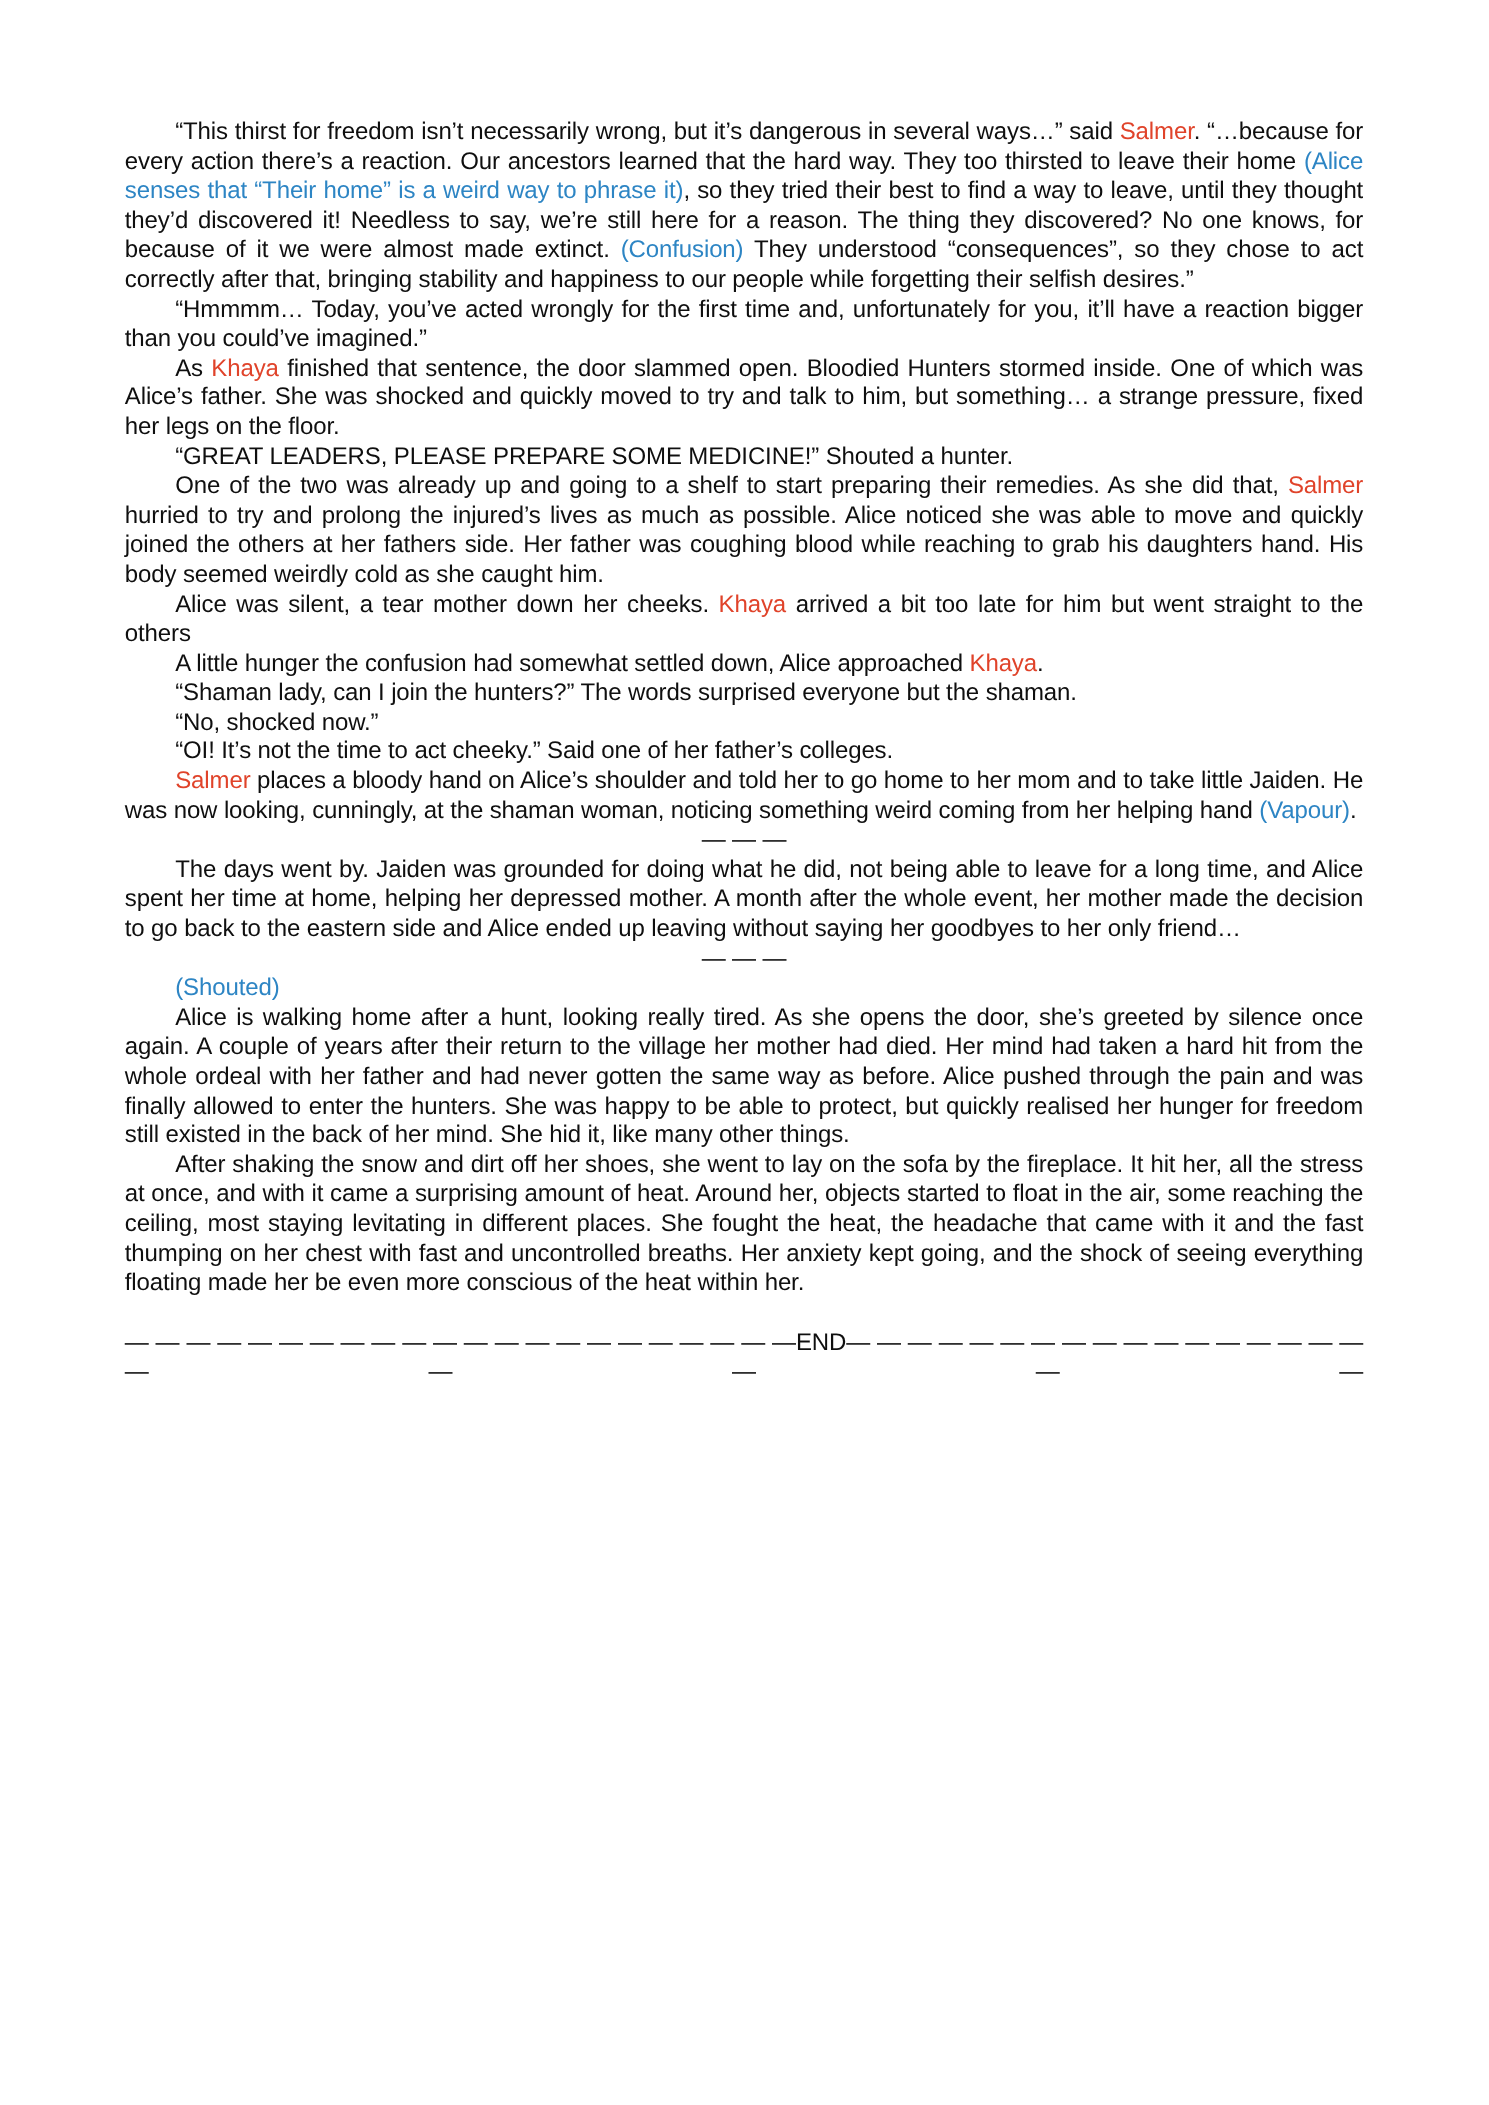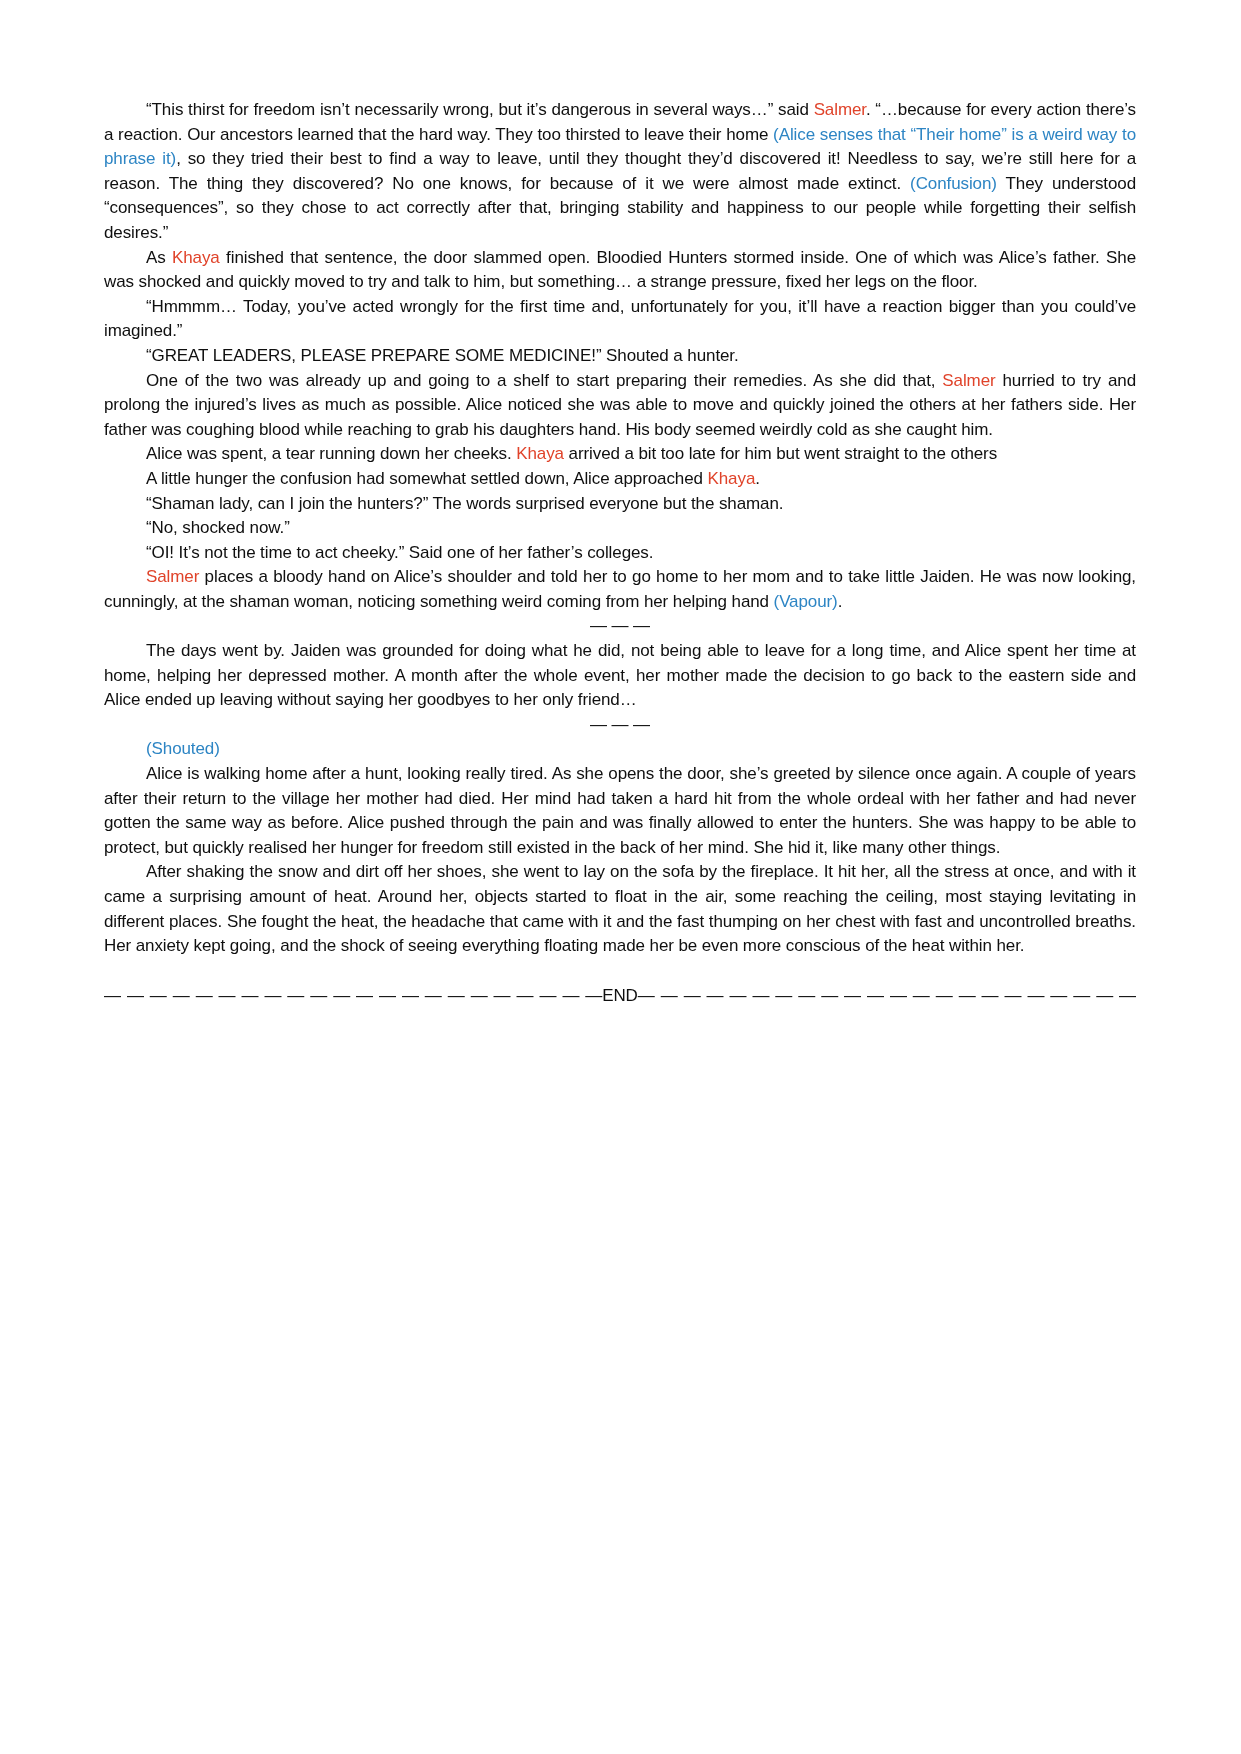--- a/index.html
+++ b/index.html
@@ -11,7 +11,7 @@
     padding: 98px 105px 0 104px;
     background: #ffffff;
     font-family: "Liberation Sans", sans-serif;
-    font-size: 17px;
+    font-size: 20px;
     line-height: 24.6px;
     letter-spacing: -0.1px;
     color: #0f0f0f;

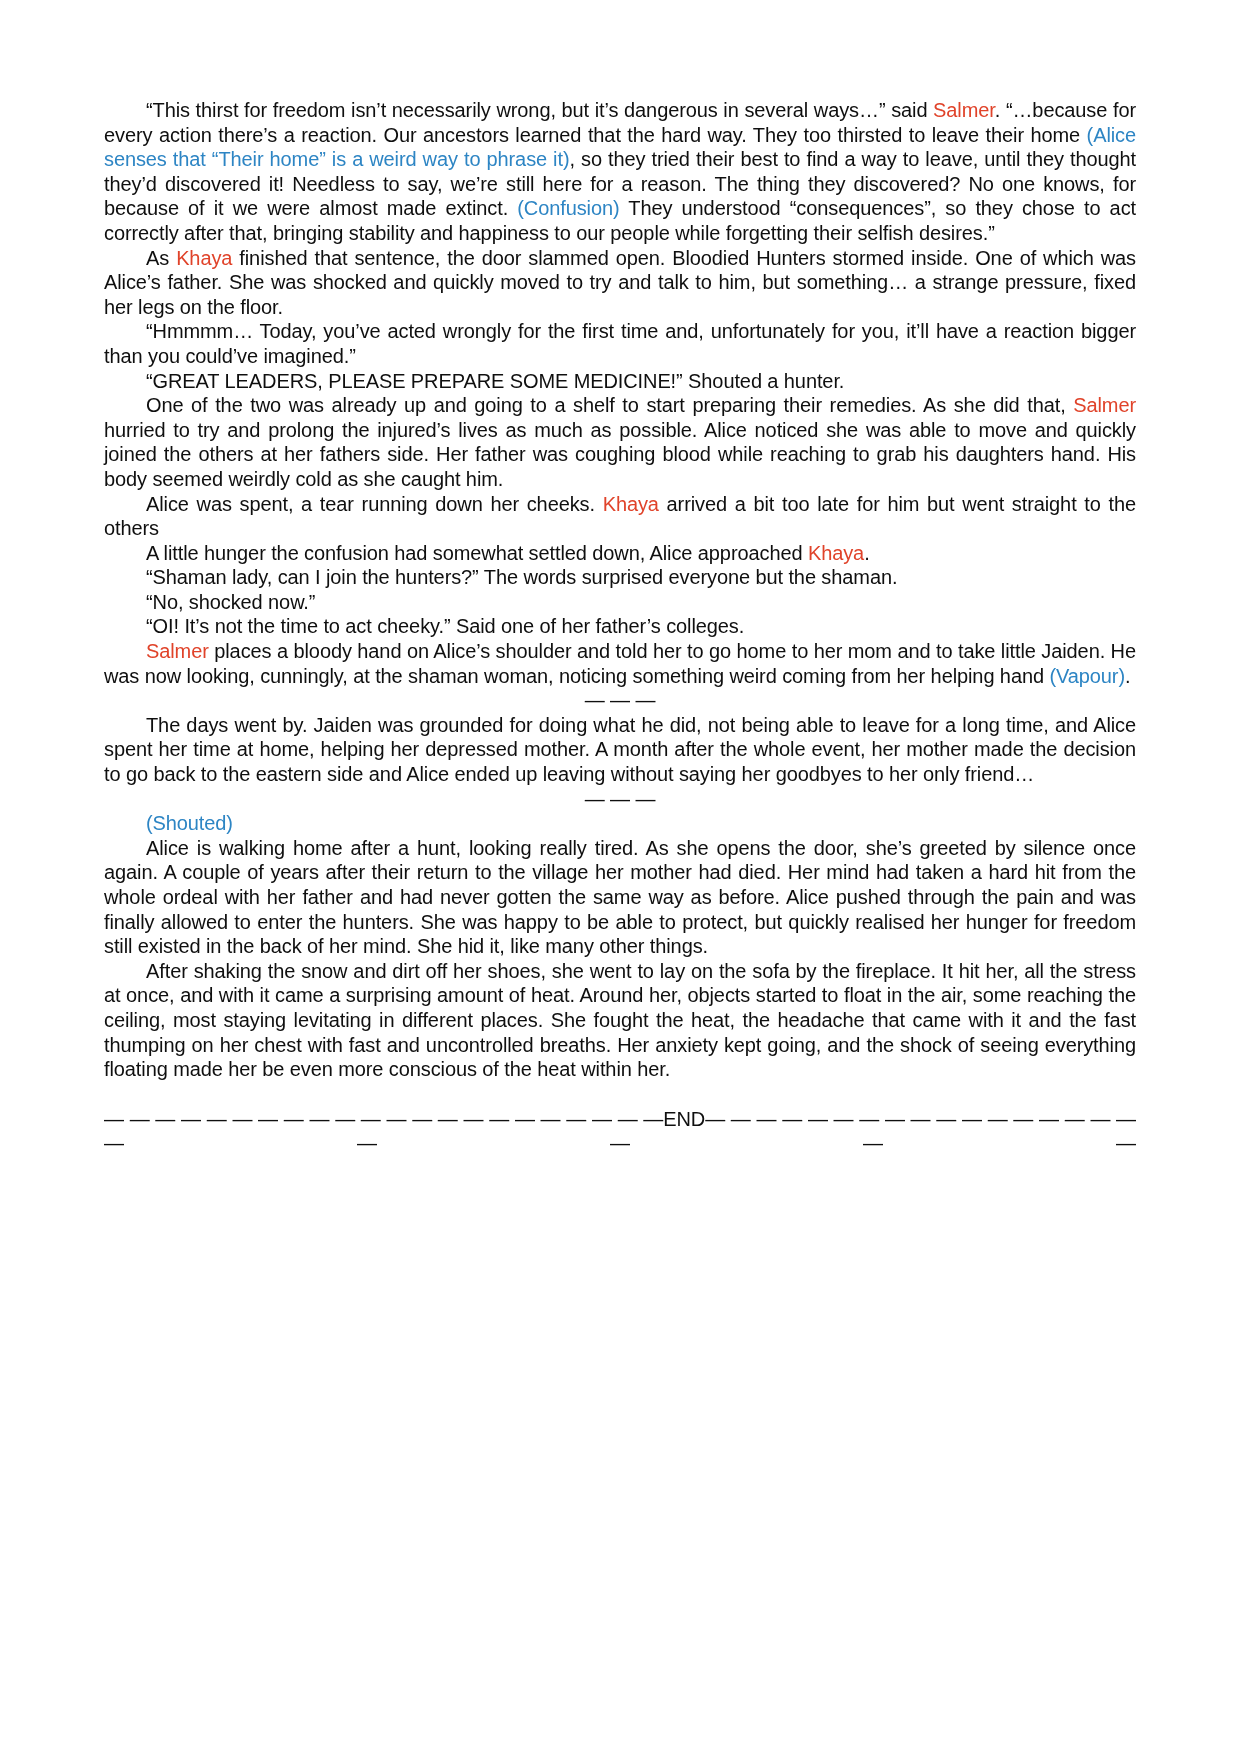--- a/index.html
+++ b/index.html
@@ -46,8 +46,8 @@
 <main class="page">
   <section id="story">
       <p class="para"><span class="ink">“This thirst for freedom isn’t necessarily wrong, but it’s dangerous in several ways…” said </span><span class="red">Salmer</span><span class="ink">. “…because for every action there’s a reaction. Our ancestors learned that the hard way. They too thirsted to leave their home </span><span class="blue">(Alice senses that “Their home” is a weird way to phrase it)</span><span class="ink">, so they tried their best to find a way to leave, until they thought they’d discovered it! Needless to say, we’re still here for a reason. The thing they discovered? No one knows, for because of it we were almost made extinct. </span><span class="blue">(Confusion)</span><span class="ink"> They understood “consequences”, so they chose to act correctly after that, bringing stability and happiness to our people while forgetting their selfish desires.”</span></p>
+      <p class="para"><span class="ink">“Hmmmm… Today, you’ve acted wrongly for the first time and, unfortunately for you, it’ll have a reaction bigger than you could’ve imagined.”</span></p>
       <p class="para"><span class="ink">As </span><span class="red">Khaya</span><span class="ink"> finished that sentence, the door slammed open. Bloodied Hunters stormed inside. One of which was Alice’s father. She was shocked and quickly moved to try and talk to him, but something… a strange pressure, fixed her legs on the floor.</span></p>
-      <p class="para"><span class="ink">“Hmmmm… Today, you’ve acted wrongly for the first time and, unfortunately for you, it’ll have a reaction bigger than you could’ve imagined.”</span></p>
       <p class="para"><span class="ink">“GREAT LEADERS, PLEASE PREPARE SOME MEDICINE!” Shouted a hunter.</span></p>
       <p class="para"><span class="ink">One of the two was already up and going to a shelf to start preparing their remedies. As she did that, </span><span class="red">Salmer</span><span class="ink"> hurried to try and prolong the injured’s lives as much as possible. Alice noticed she was able to move and quickly joined the others at her fathers side. Her father was coughing blood while reaching to grab his daughters hand. His body seemed weirdly cold as she caught him.</span></p>
       <p class="para"><span class="ink">Alice was spent, a tear running down her cheeks. </span><span class="red">Khaya</span><span class="ink"> arrived a bit too late for him but went straight to the others</span></p>

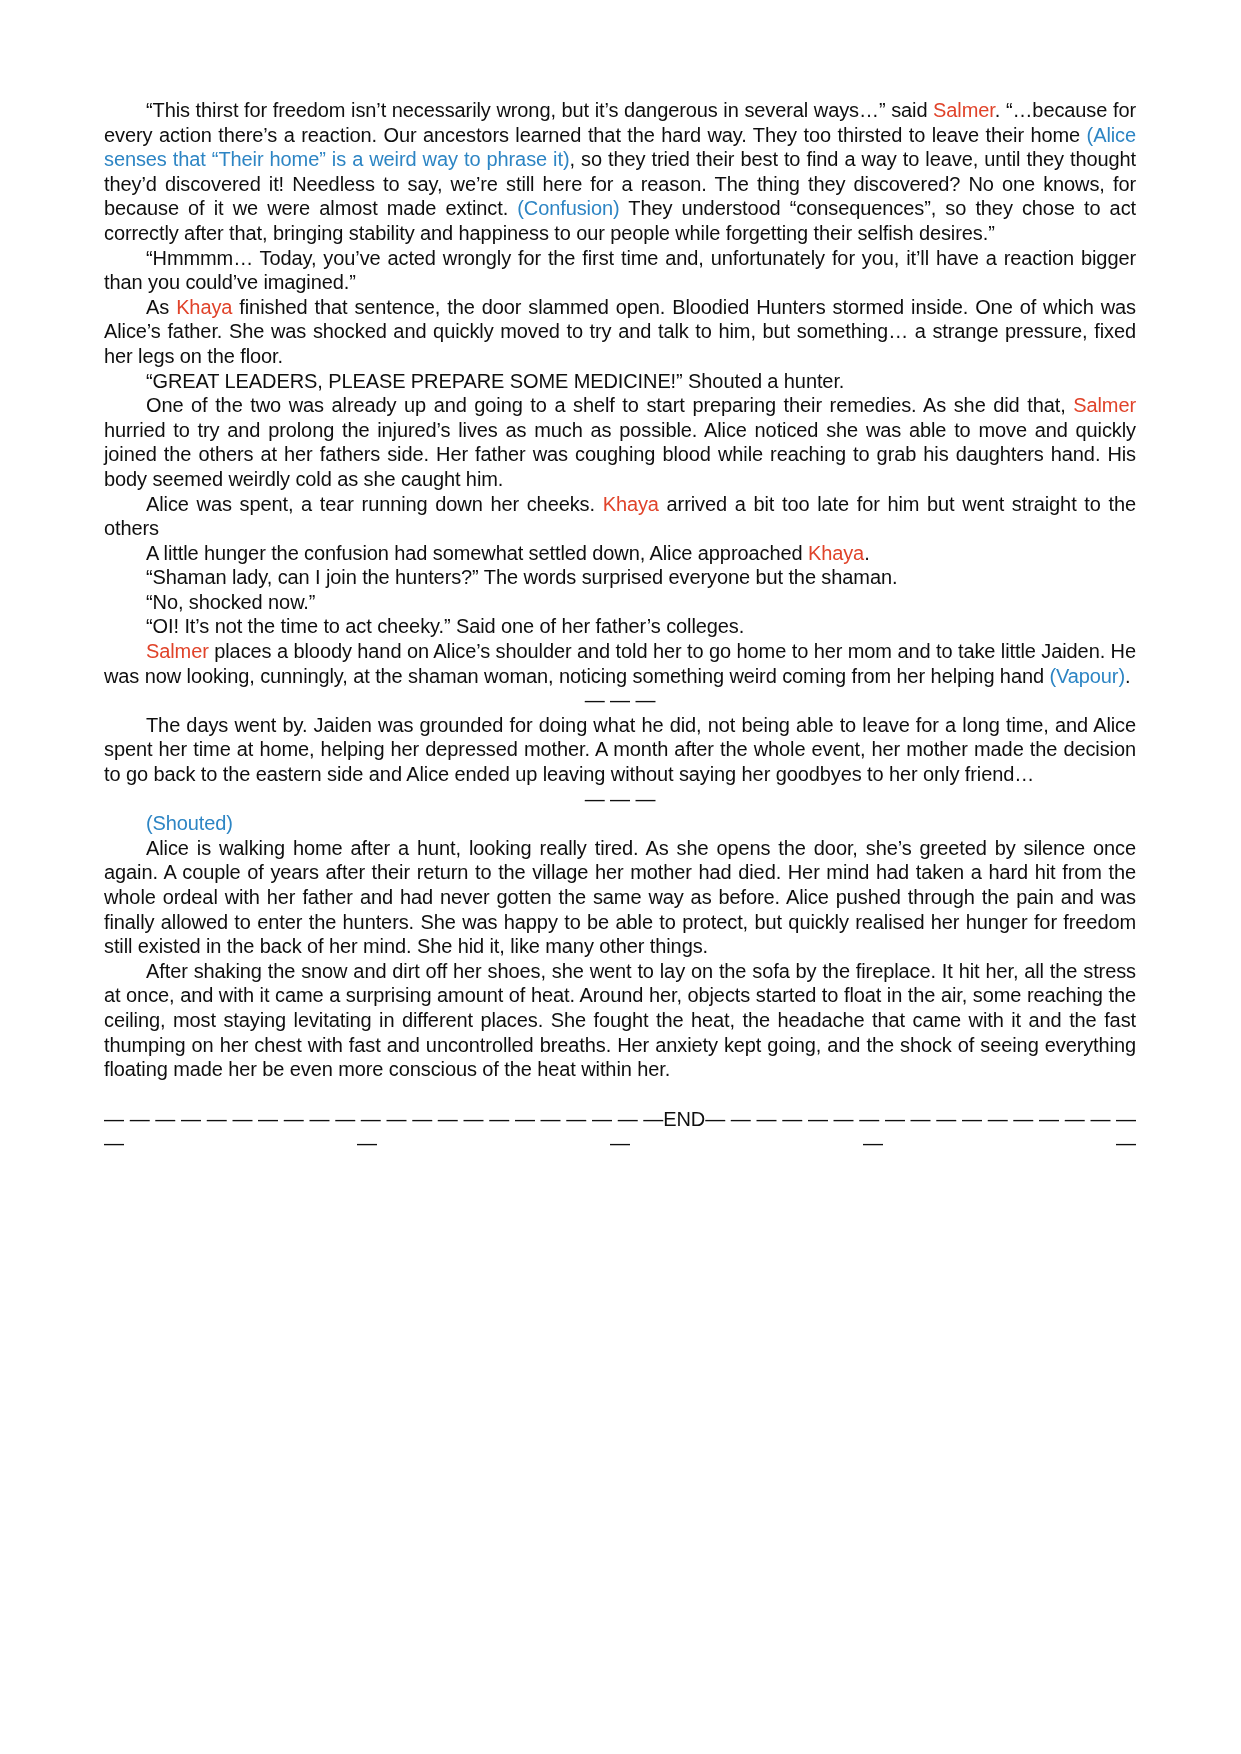--- a/index.html
+++ b/index.html
@@ -50,7 +50,7 @@
       <p class="para"><span class="ink">As </span><span class="red">Khaya</span><span class="ink"> finished that sentence, the door slammed open. Bloodied Hunters stormed inside. One of which was Alice’s father. She was shocked and quickly moved to try and talk to him, but something… a strange pressure, fixed her legs on the floor.</span></p>
       <p class="para"><span class="ink">“GREAT LEADERS, PLEASE PREPARE SOME MEDICINE!” Shouted a hunter.</span></p>
       <p class="para"><span class="ink">One of the two was already up and going to a shelf to start preparing their remedies. As she did that, </span><span class="red">Salmer</span><span class="ink"> hurried to try and prolong the injured’s lives as much as possible. Alice noticed she was able to move and quickly joined the others at her fathers side. Her father was coughing blood while reaching to grab his daughters hand. His body seemed weirdly cold as she caught him.</span></p>
-      <p class="para"><span class="ink">Alice was spent, a tear running down her cheeks. </span><span class="red">Khaya</span><span class="ink"> arrived a bit too late for him but went straight to the others</span></p>
+      <p class="para"><span class="ink">Alice was silent, a tear mother down her cheeks. </span><span class="red">Khaya</span><span class="ink"> arrived a bit too late for him but went straight to the others</span></p>
       <p class="para"><span class="ink">A little hunger the confusion had somewhat settled down, Alice approached </span><span class="red">Khaya</span><span class="ink">.</span></p>
       <p class="para"><span class="ink">“Shaman lady, can I join the hunters?” The words surprised everyone but the shaman.</span></p>
       <p class="para"><span class="ink">“No, shocked now.”</span></p>

